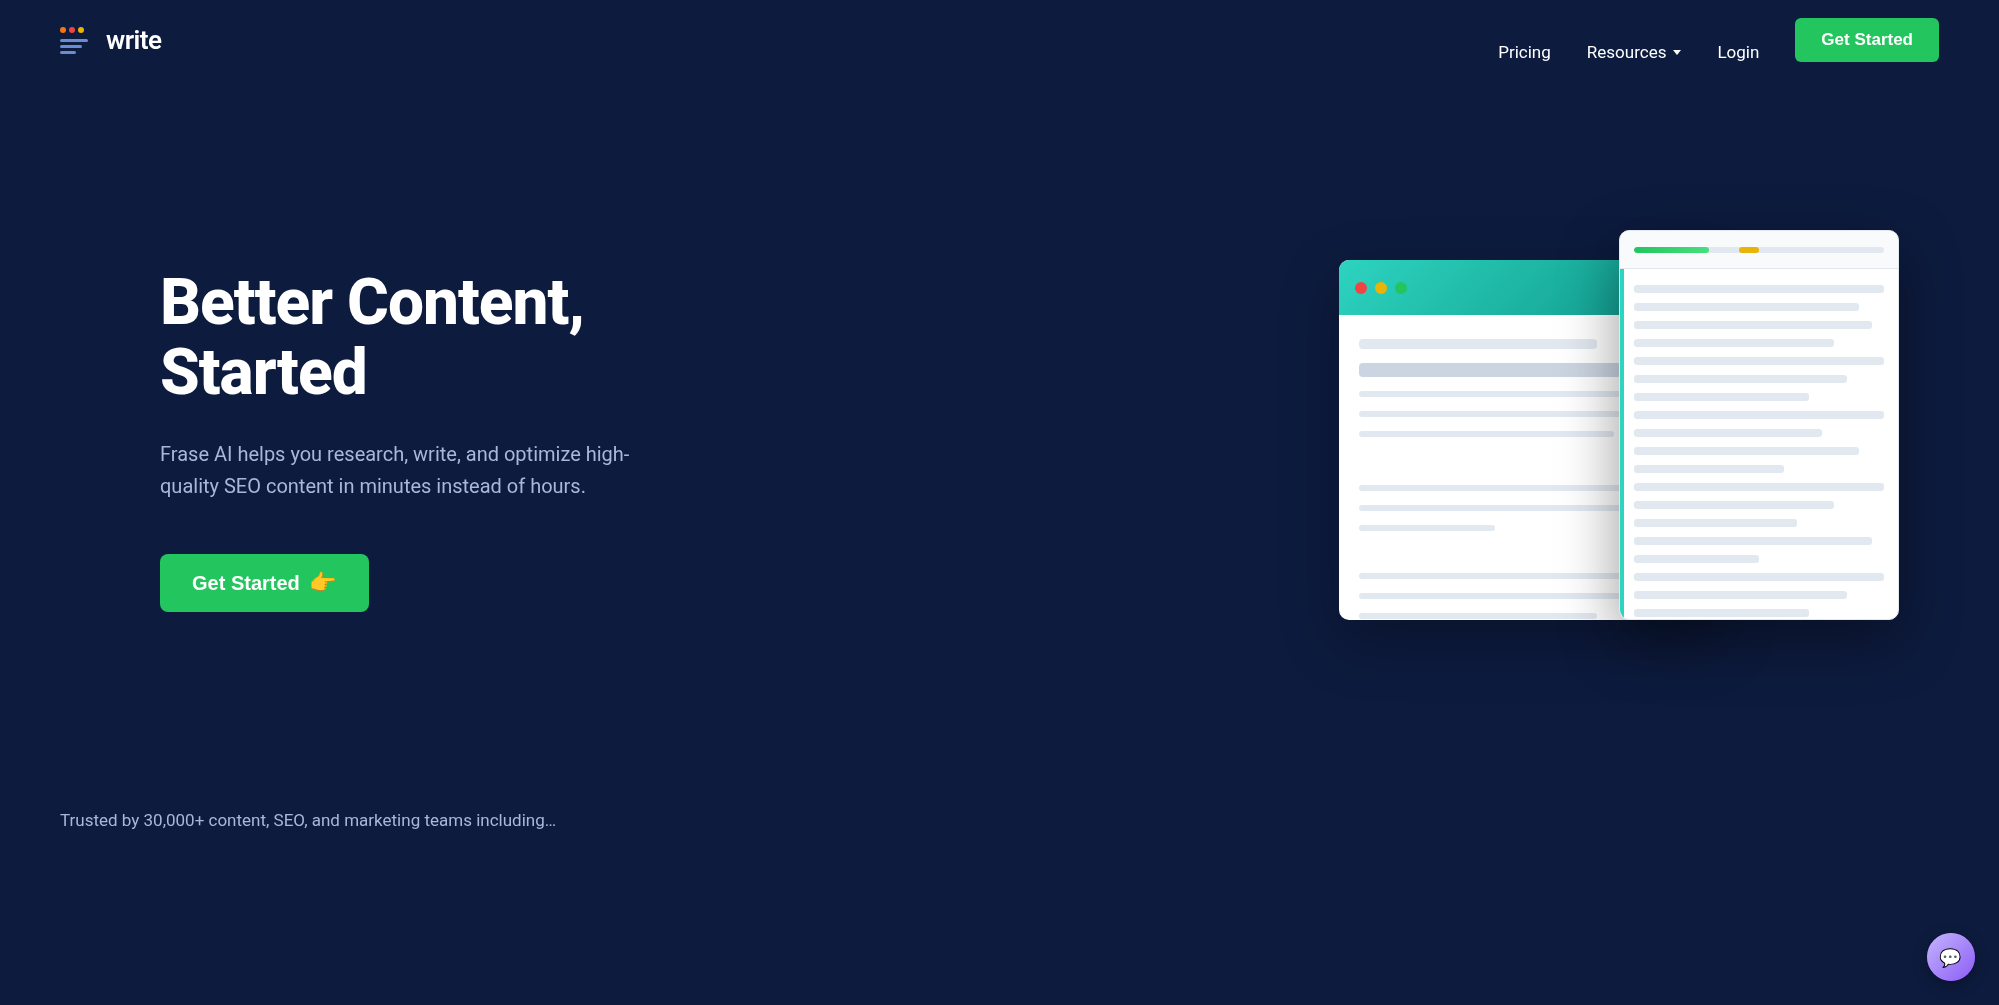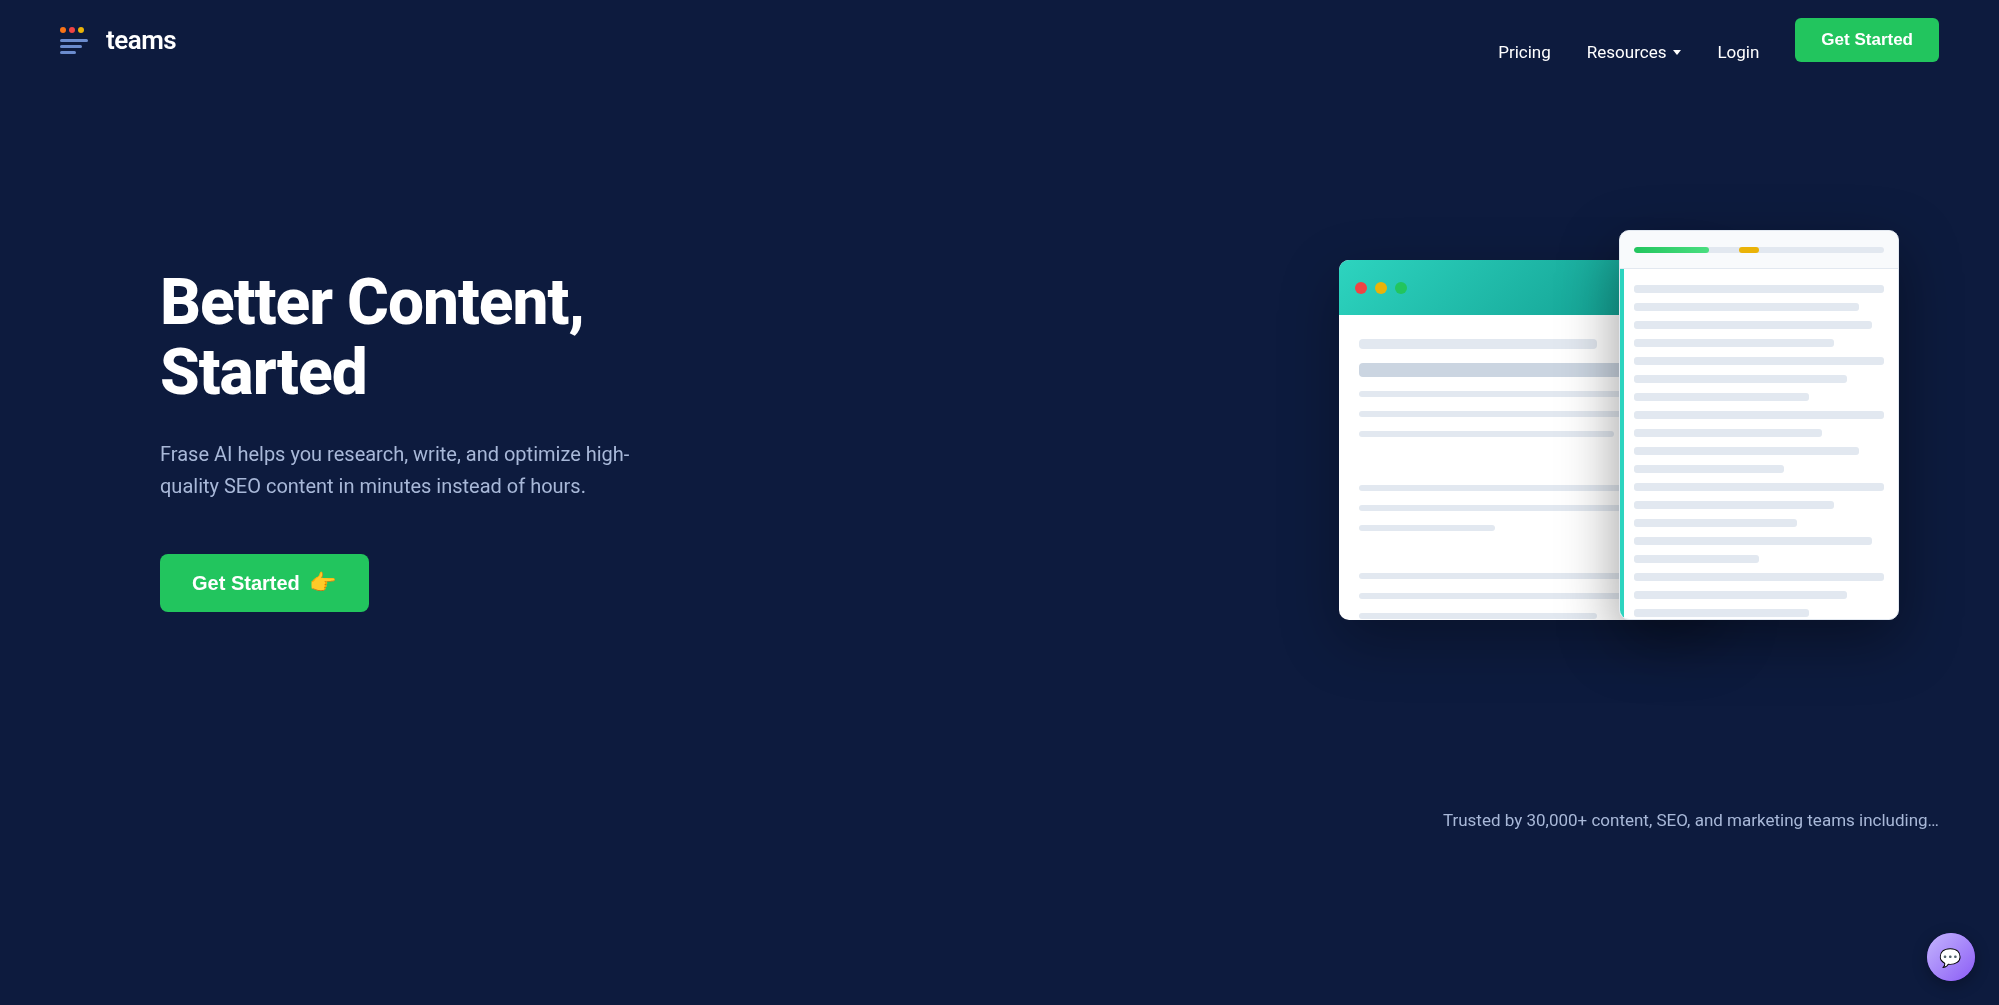--- a/index.html
+++ b/index.html
@@ -357,7 +357,7 @@
         <div class="logo-line" style="width:16px;"></div>
       </div>
     </div>
-    <span class="logo-text">teams</span>
+    <span class="logo-text">write</span>
   </div>
 
   <div class="nav-links">

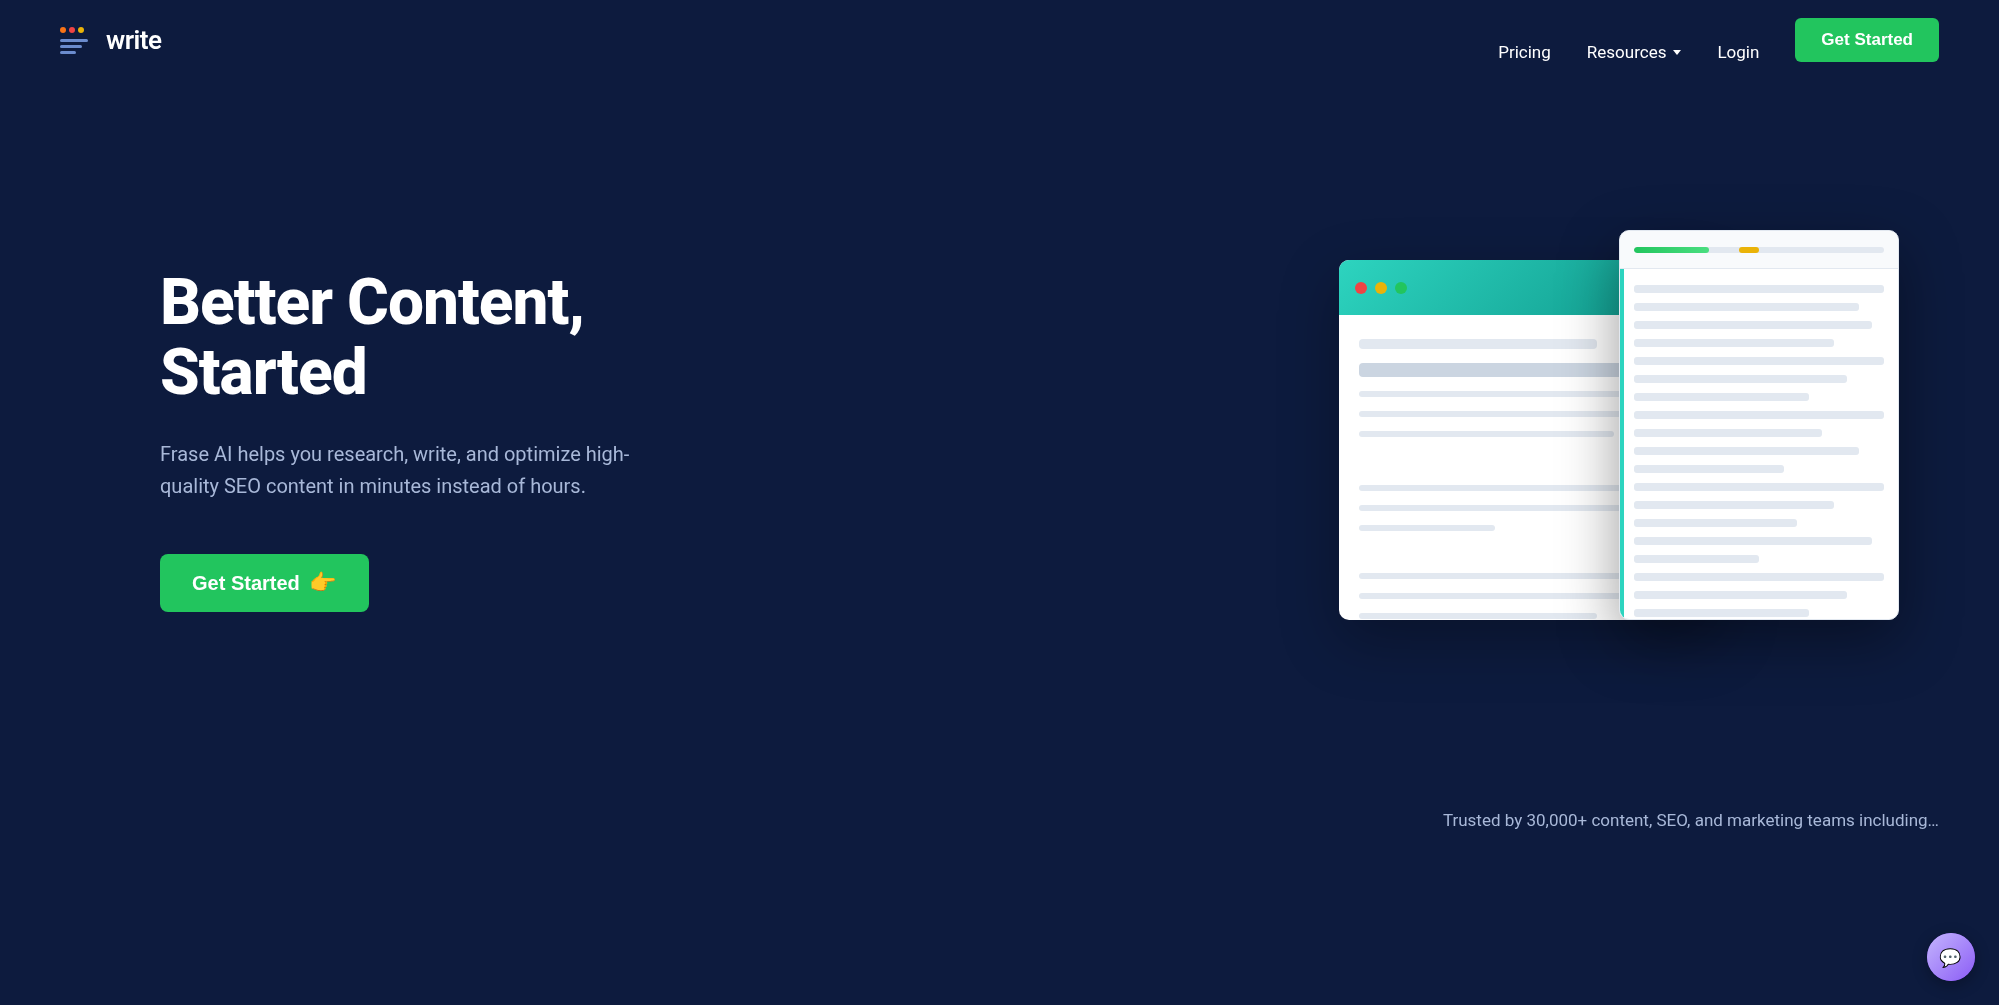--- a/index.html
+++ b/index.html
@@ -305,7 +305,7 @@
 
     
     .trusted-by {
-      text-align: right;
+      text-align: left;
       padding: 30px 60px 20px;
       color: #a8b8d8;
       font-size: 17px;

